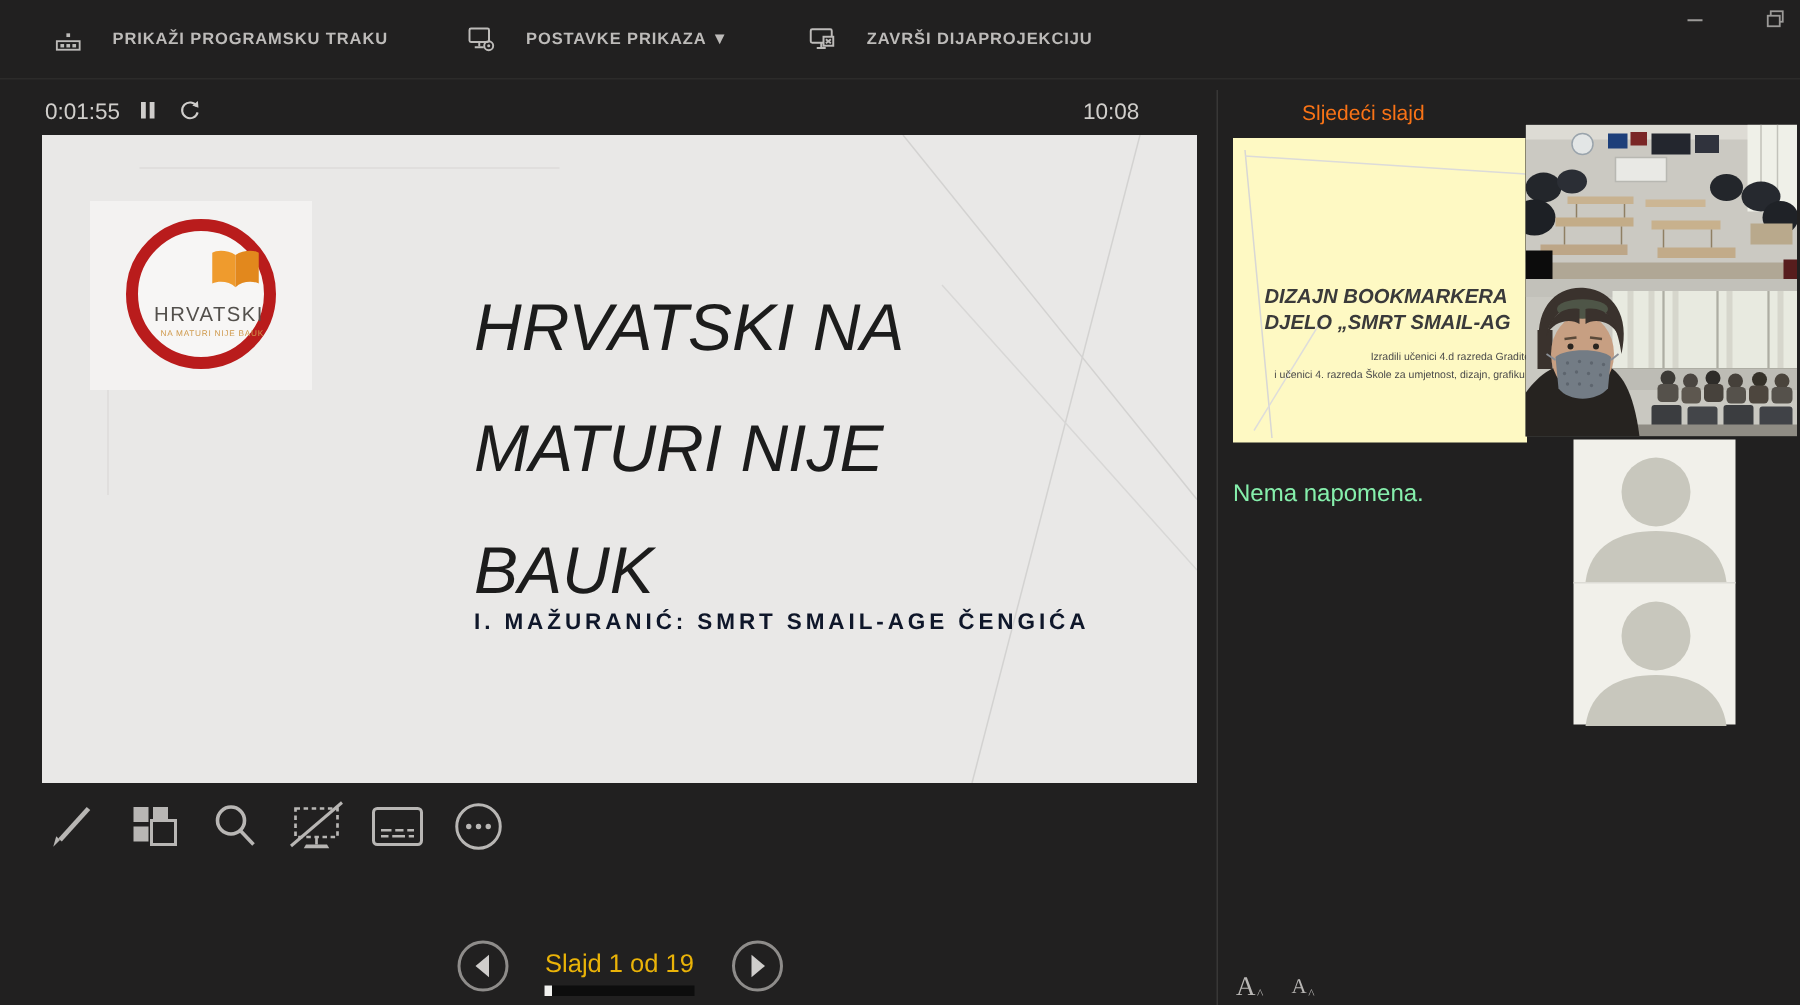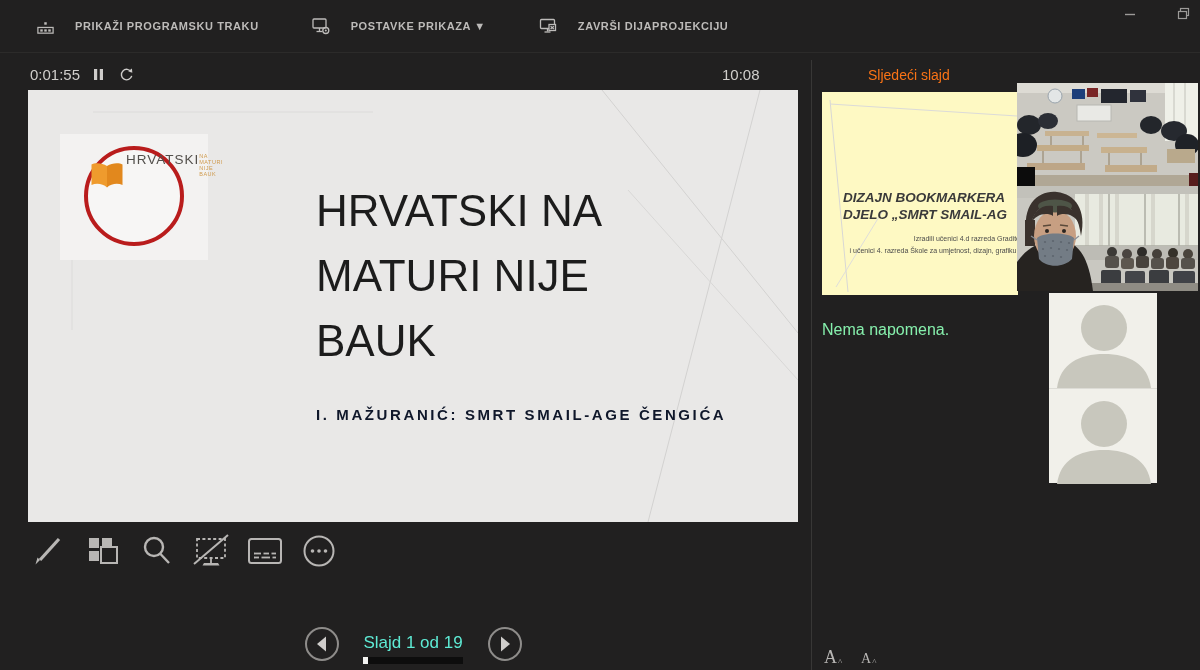--- a/index.html
+++ b/index.html
@@ -33,8 +33,8 @@
   .logo-card { position:absolute; left:32px; top:44px; width:148px; height:126px; background:#f3f2f1; }
   .logo-circle {
     position:absolute; left:56px; top:56px; width:100px; height:100px;
-    border:4px solid #b91c1c; border-radius:50%; background:#f7f6f5;
-    display:flex; align-items:flex-start;
+    border:8px solid #b91c1c; border-radius:50%; background:#f7f6f5;
+    display:flex; flex-direction:column; align-items:flex-end;
   }
   .logo-book { margin-top:11px; }
   .logo-title { font-size:13.5px; letter-spacing:1px; color:#53504c; margin-top:2px; }

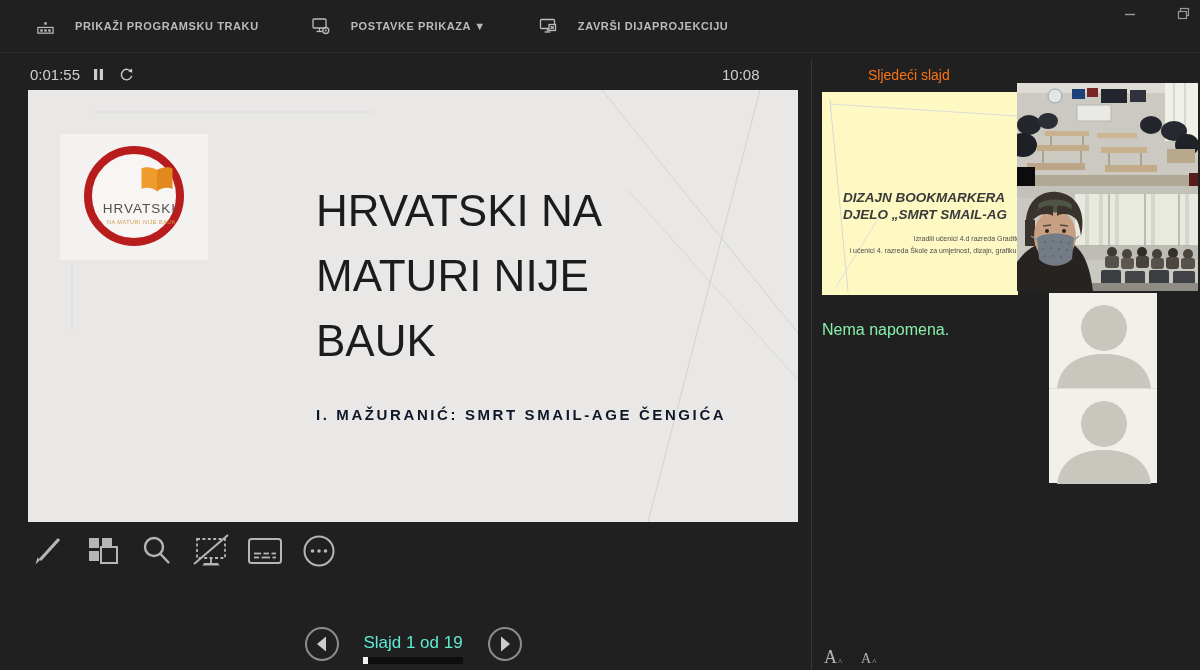--- a/index.html
+++ b/index.html
@@ -41,7 +41,7 @@
   .logo-sub { font-size:5.5px; letter-spacing:.5px; color:#cf9a4d; margin-top:3px; }
   .slide-title {
     position:absolute; left:288px; top:88px; width:352px;
-    font-size:44px; line-height:65px; color:#1c1c1c;
+    font-size:44px; line-height:81px; font-style:italic; color:#1c1c1c;
   }
   .slide-subtitle {
     position:absolute; left:288px; top:316px; width:460px;

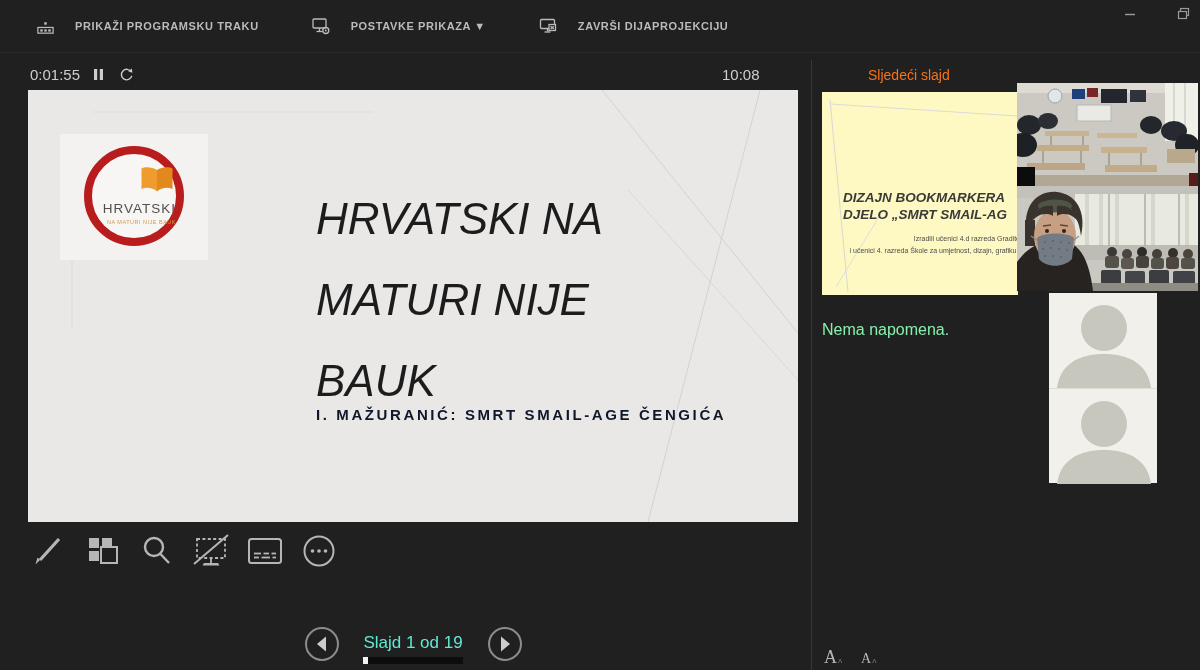--- a/index.html
+++ b/index.html
@@ -52,7 +52,7 @@
   .tool-btn { width:41px; height:44px; display:flex; align-items:center; justify-content:center; }
   
   .nav-circle { position:absolute; top:628px; width:36px; height:36px; display:flex; align-items:center; justify-content:center; }
-  .nav-label { position:absolute; left:352px; top:633px; width:122px; text-align:center; font-size:17px; color:#5eead4; white-space:nowrap; }
+  .nav-label { position:absolute; left:352px; top:633px; width:122px; text-align:center; font-size:17px; color:#eab308; white-space:nowrap; }
   .progress { position:absolute; left:363px; top:657px; width:100px; height:7px; background:#0d0d0d; }
   .progress-fill { height:7px; background:#f2f2f0; width:5%; }
   

